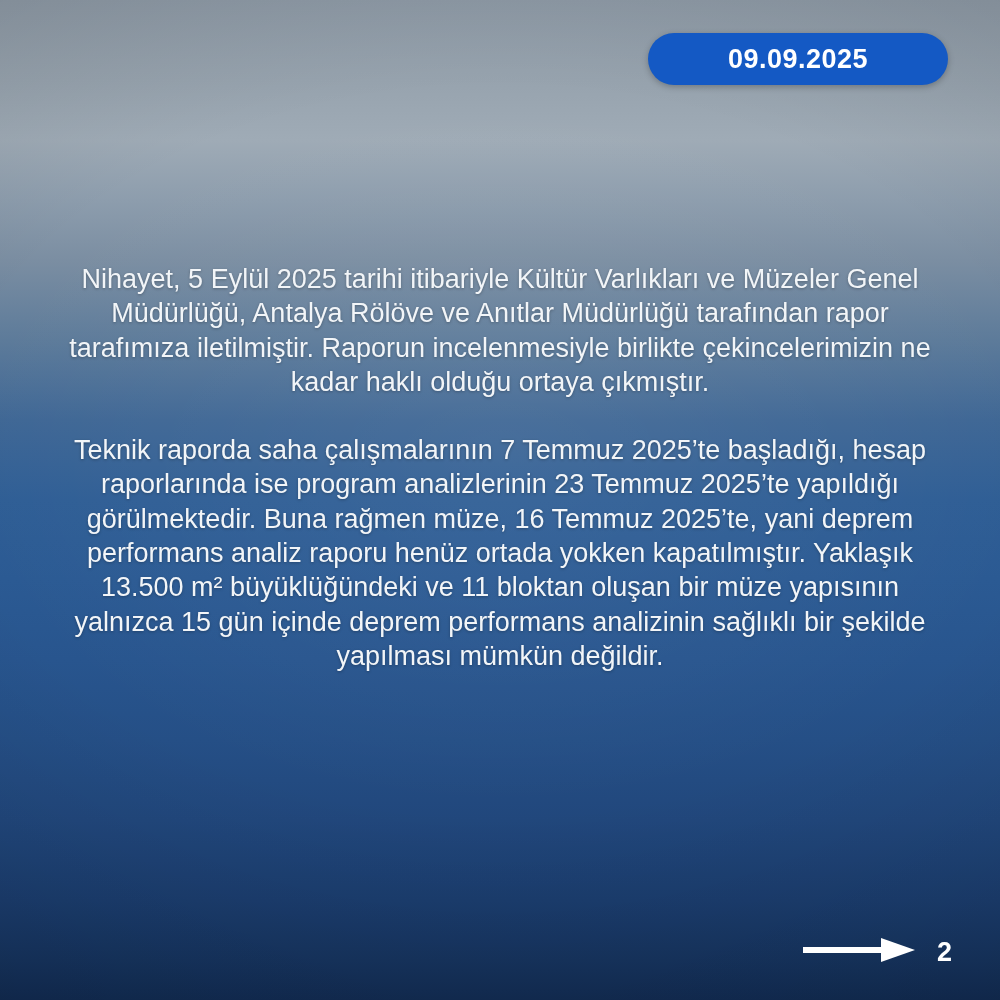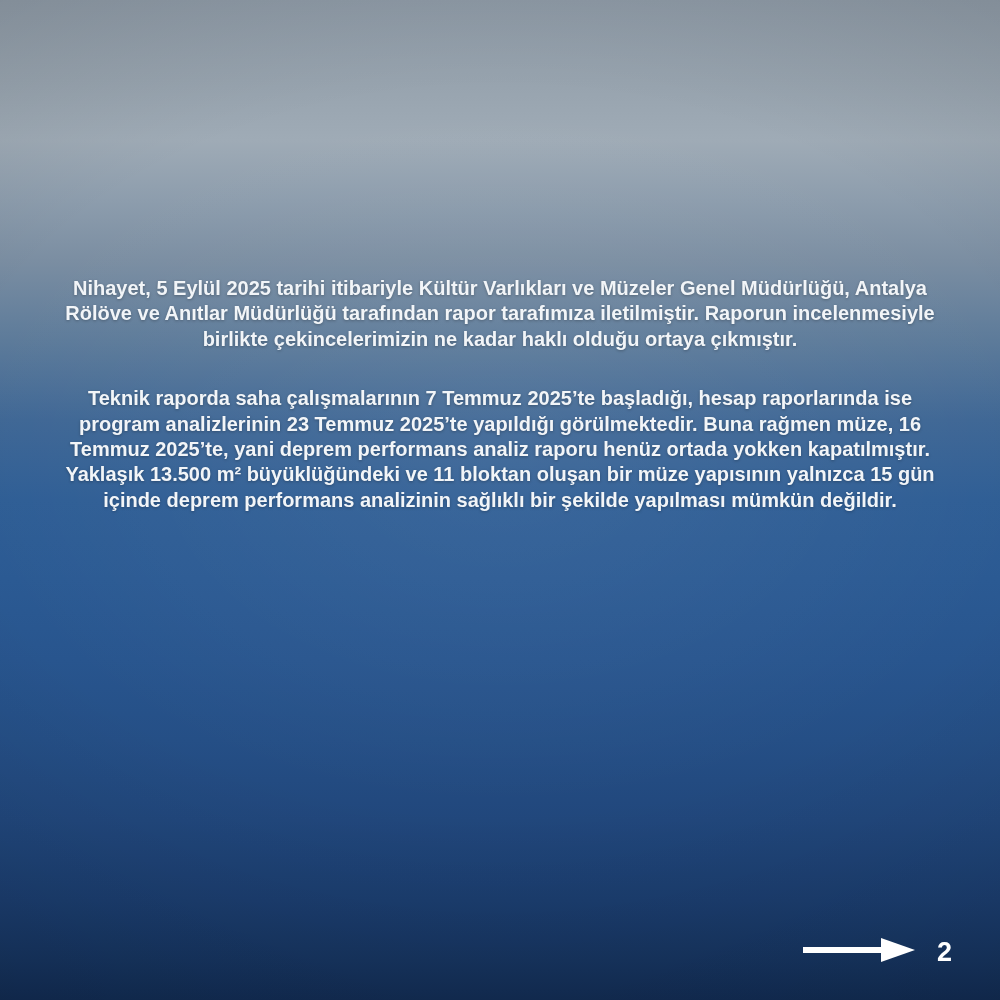--- a/index.html
+++ b/index.html
@@ -99,6 +99,9 @@
 
 <div class="slide">
 
+  <div class="date-badge">
+    <span>09.09.2025</span>
+  </div>
 
   <div class="body-text">
     <p>Nihayet, 5 Eylül 2025 tarihi itibariyle Kültür Varlıkları ve Müzeler Genel Müdürlüğü, Antalya Rölöve ve Anıtlar Müdürlüğü tarafından rapor tarafımıza iletilmiştir. Raporun incelenmesiyle birlikte çekincelerimizin ne kadar haklı olduğu ortaya çıkmıştır.</p>

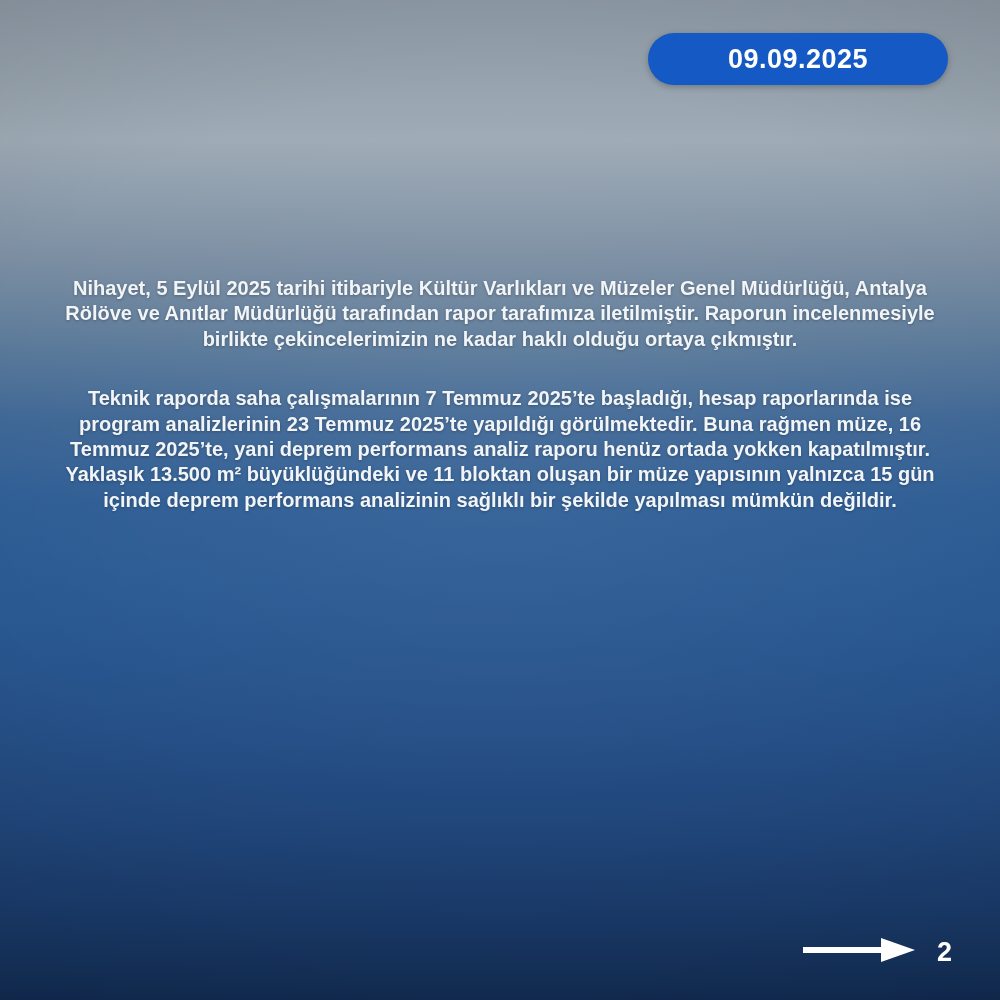--- a/index.html
+++ b/index.html
@@ -62,13 +62,13 @@
     position: absolute;
     left: 50px;
     right: 50px;
-    top: 276px;
+    top: 262px;
     color: #f2f5f8;
     text-align: center;
-    font-size: 20px;
+    font-size: 27px;
     line-height: 1.27;
     text-shadow: 0 1px 3px rgba(0,0,0,0.28);
-    font-weight: 700;
+    font-weight: 400;
   }
   .body-text p {
     margin: 0 0 34px 0;

